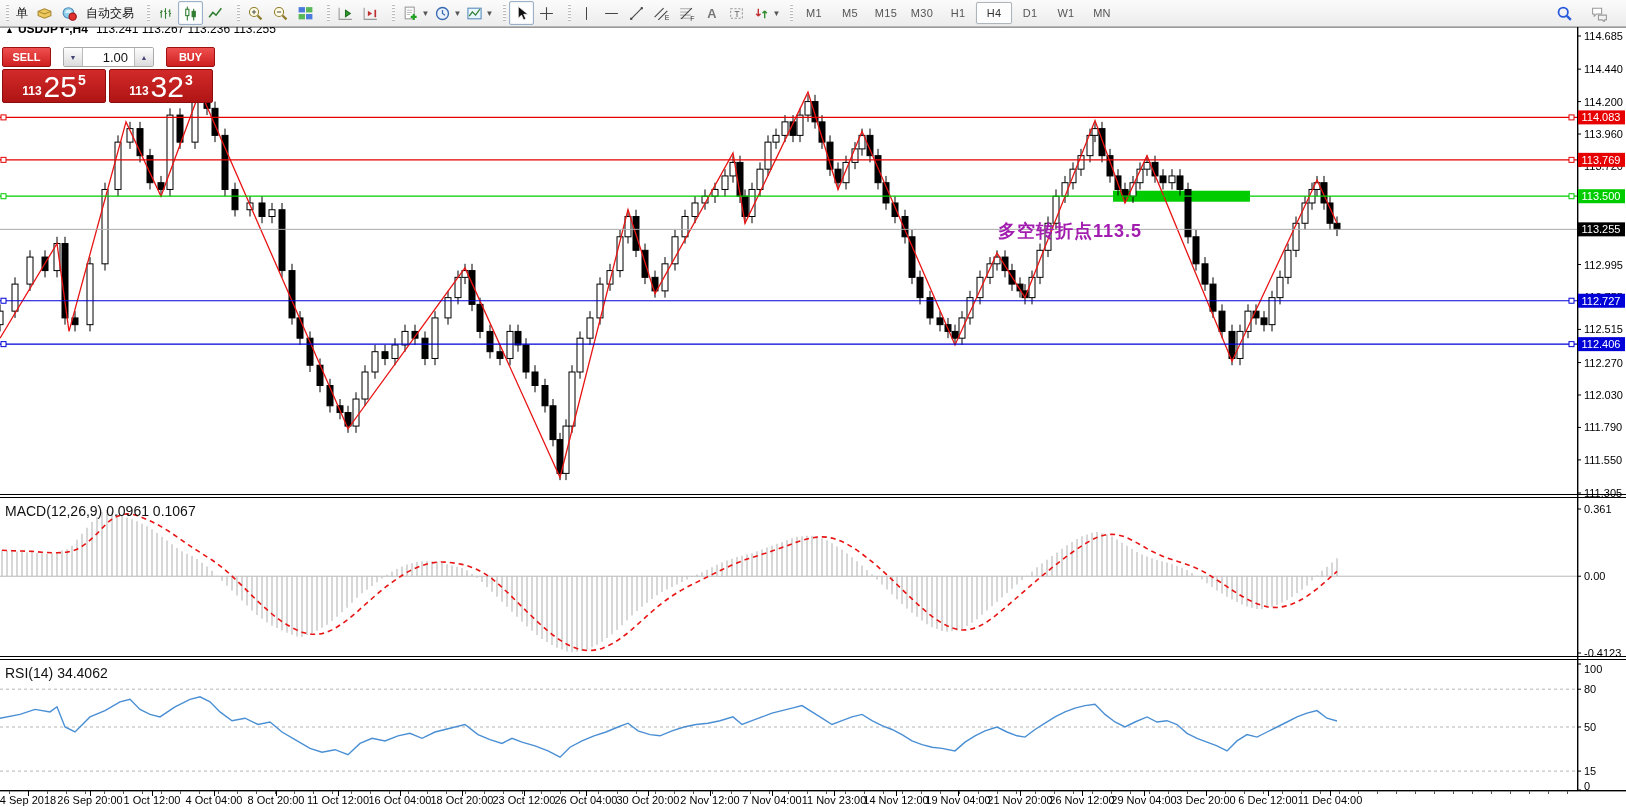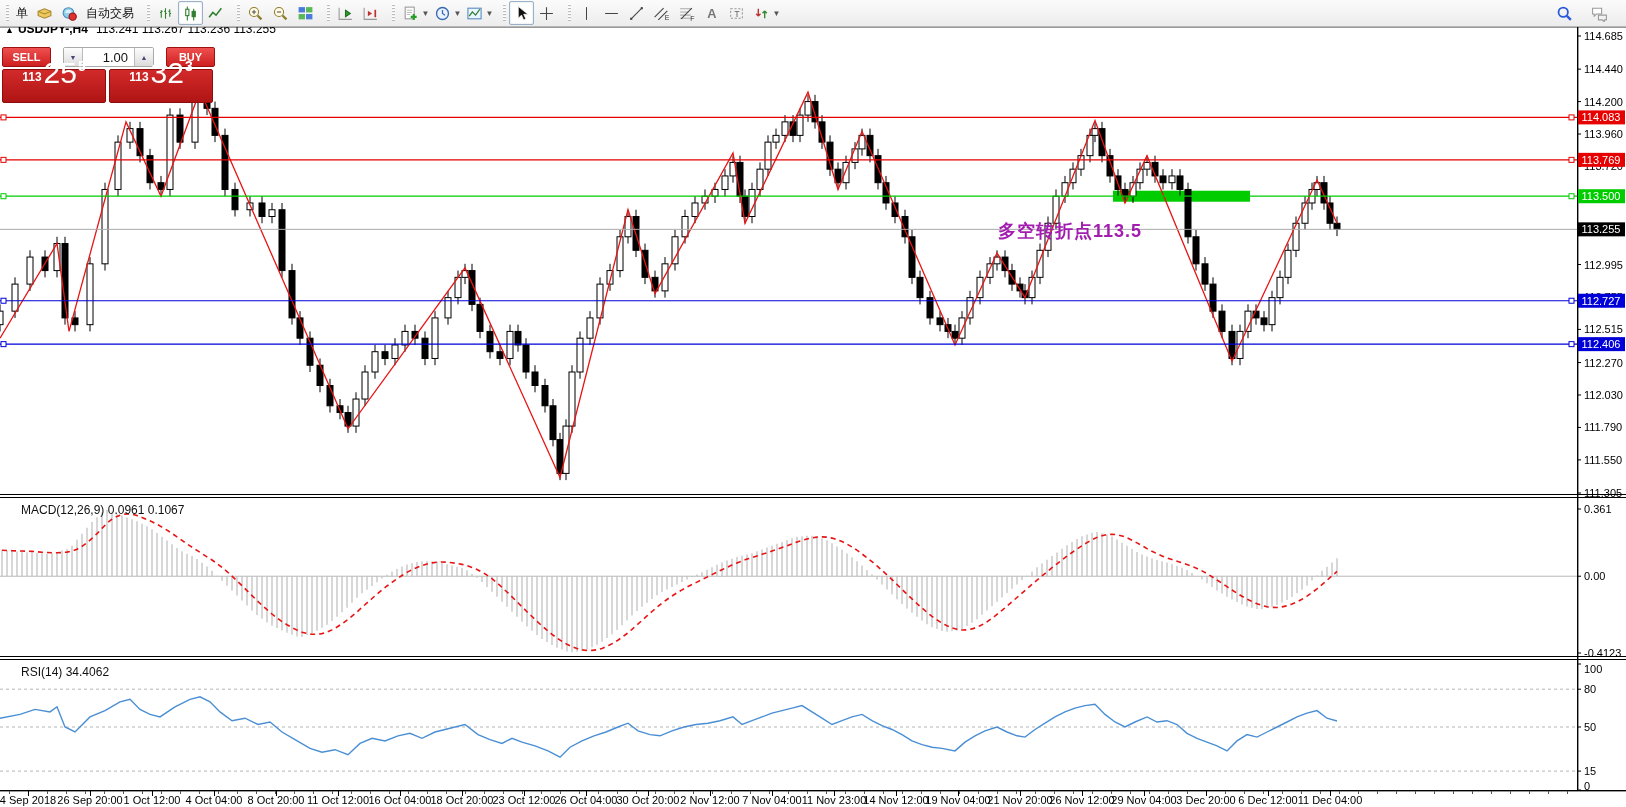--- a/index.html
+++ b/index.html
@@ -223,6 +223,18 @@
           </svg>
         </div>
         <span class="tb-caret">▼</span>
+      </div>
+      <div class="tb-group">
+        <div class="tb-grip"></div>
+        <div class="tb-tf">M1</div>
+        <div class="tb-tf">M5</div>
+        <div class="tb-tf">M15</div>
+        <div class="tb-tf">M30</div>
+        <div class="tb-tf">H1</div>
+        <div class="tb-tf active">H4</div>
+        <div class="tb-tf">D1</div>
+        <div class="tb-tf">W1</div>
+        <div class="tb-tf">MN</div>
       </div>
     </div>
   <div class="tb-right" id="tb-right">

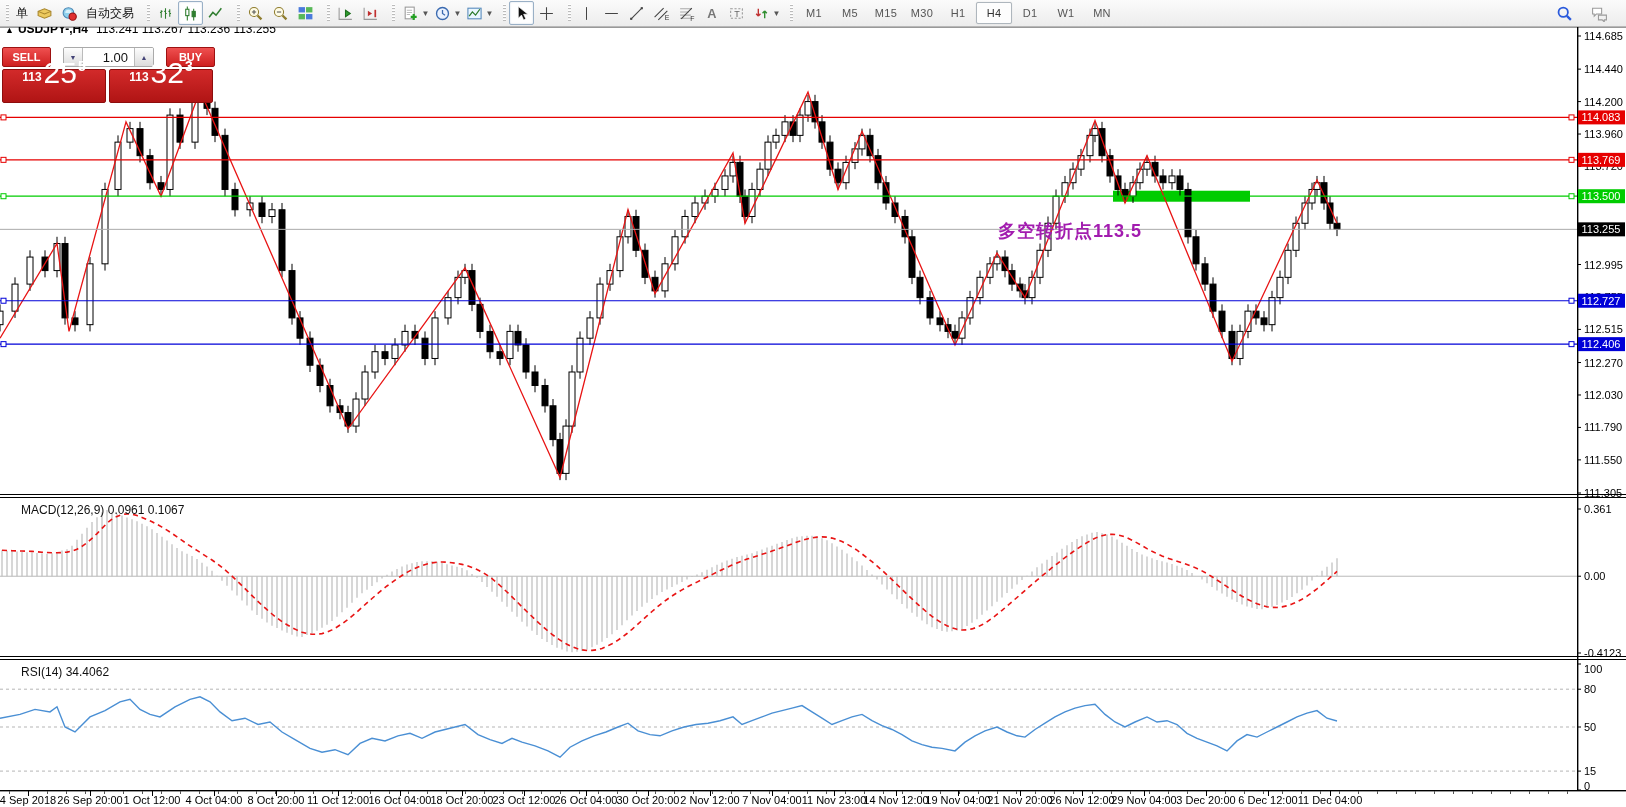--- a/index.html
+++ b/index.html
@@ -45,7 +45,7 @@
     font-family:"Liberation Sans",sans-serif;color:#111;min-width:0;}
   .oc-row2{display:flex;gap:3px;margin-top:2px;}
   .oc-price{width:104px;height:34px;background:linear-gradient(#d22a2a,#b01414);border:1px solid #8d0d0d;
-    border-radius:2px;color:#fff;display:flex;align-items:flex-end;justify-content:center;padding-bottom:14px;box-sizing:border-box;}
+    border-radius:2px;color:#fff;display:flex;align-items:flex-end;justify-content:center;padding-bottom:0;box-sizing:border-box;}
   .oc-price .small{font-size:12px;font-weight:bold;margin:0 2px 4px 0;}
   .oc-price .big{font-size:30px;font-weight:normal;line-height:30px;}
   .oc-price .sup{font-size:14px;font-weight:bold;margin:2px 0 14px 1px;}

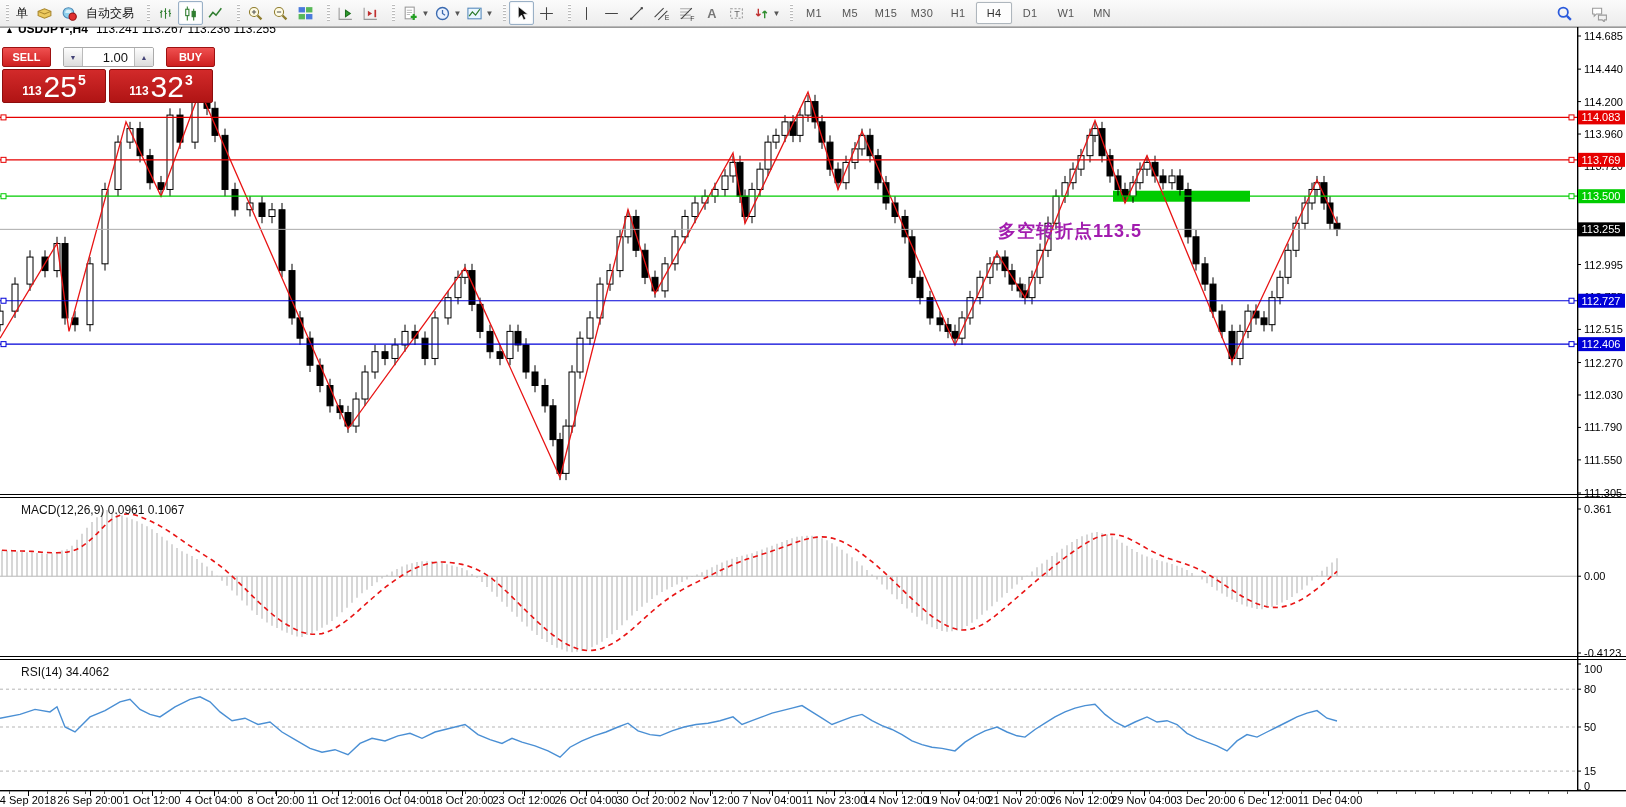--- a/index.html
+++ b/index.html
@@ -30,7 +30,7 @@
   .chart-title b{font-weight:bold;margin-right:8px;}
   .annotation{position:absolute;left:998px;top:219px;z-index:5;font-size:18px;font-weight:bold;
     color:#a21caf;letter-spacing:1px;}
-  .ind-label{position:absolute;z-index:5;font-size:12px;color:#111;margin-left:16px;}
+  .ind-label{position:absolute;z-index:5;font-size:14px;color:#111;}
   
   .oneclick{position:absolute;left:2px;top:47px;width:213px;z-index:6;}
   .oc-row1{display:flex;height:20px;gap:12px;}

